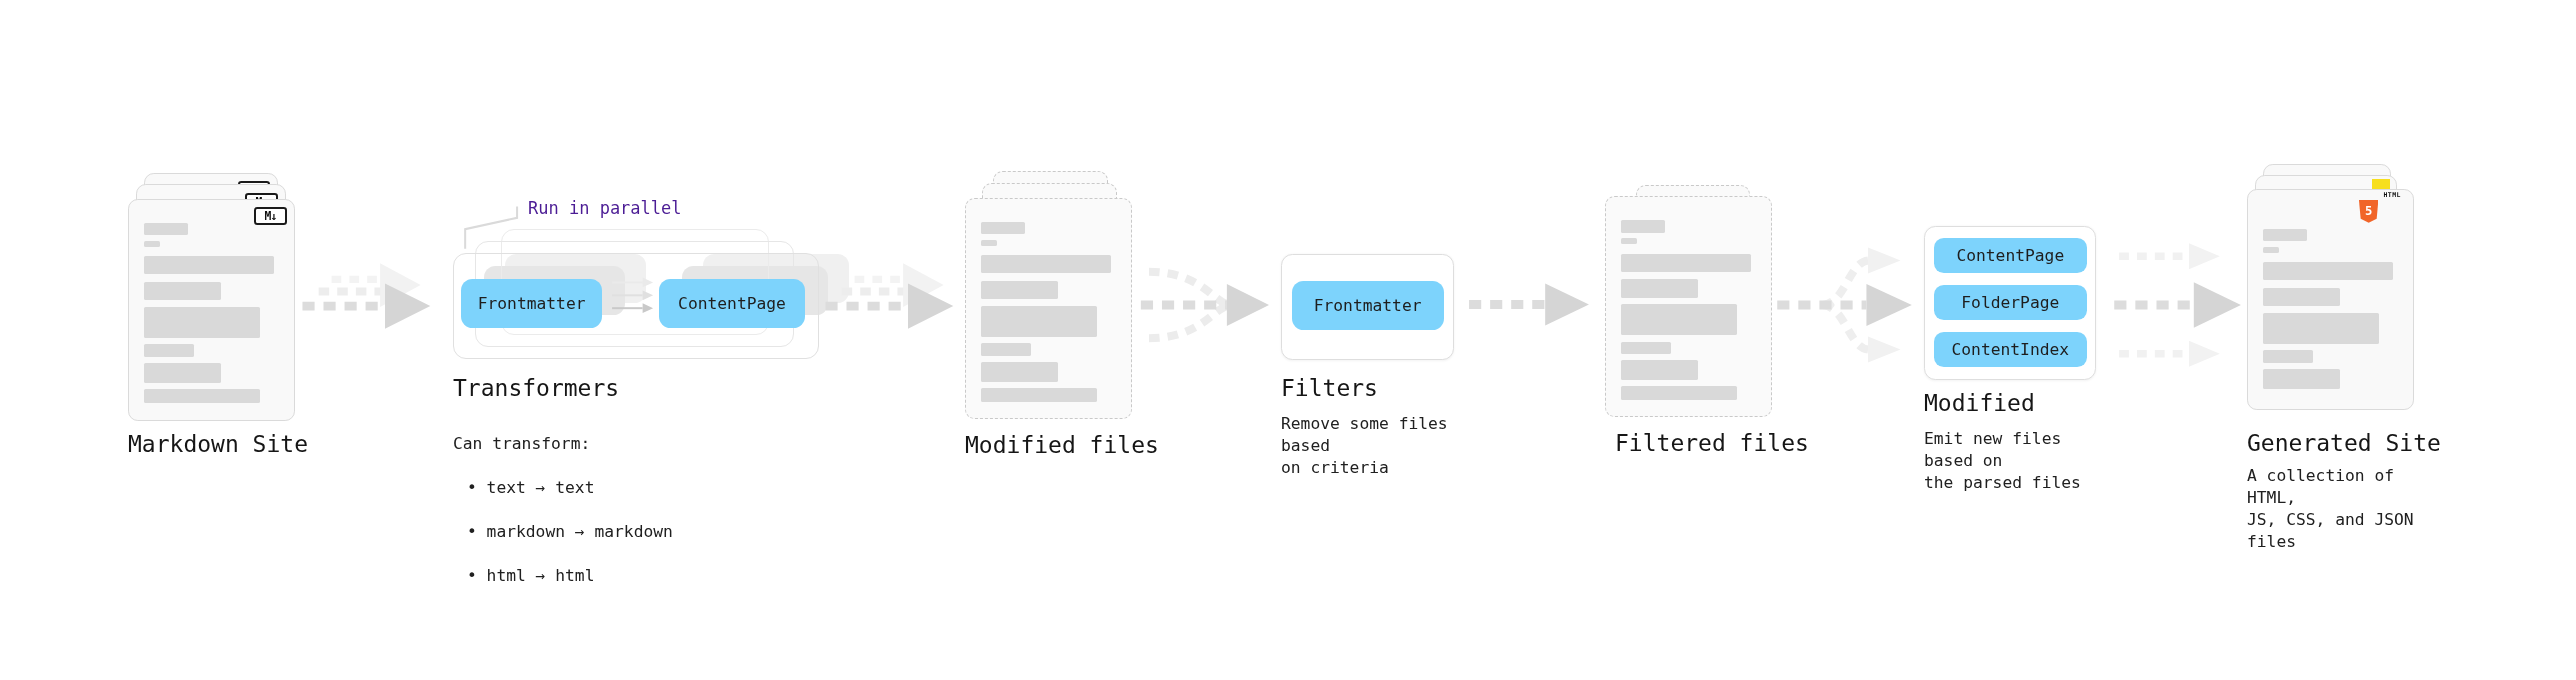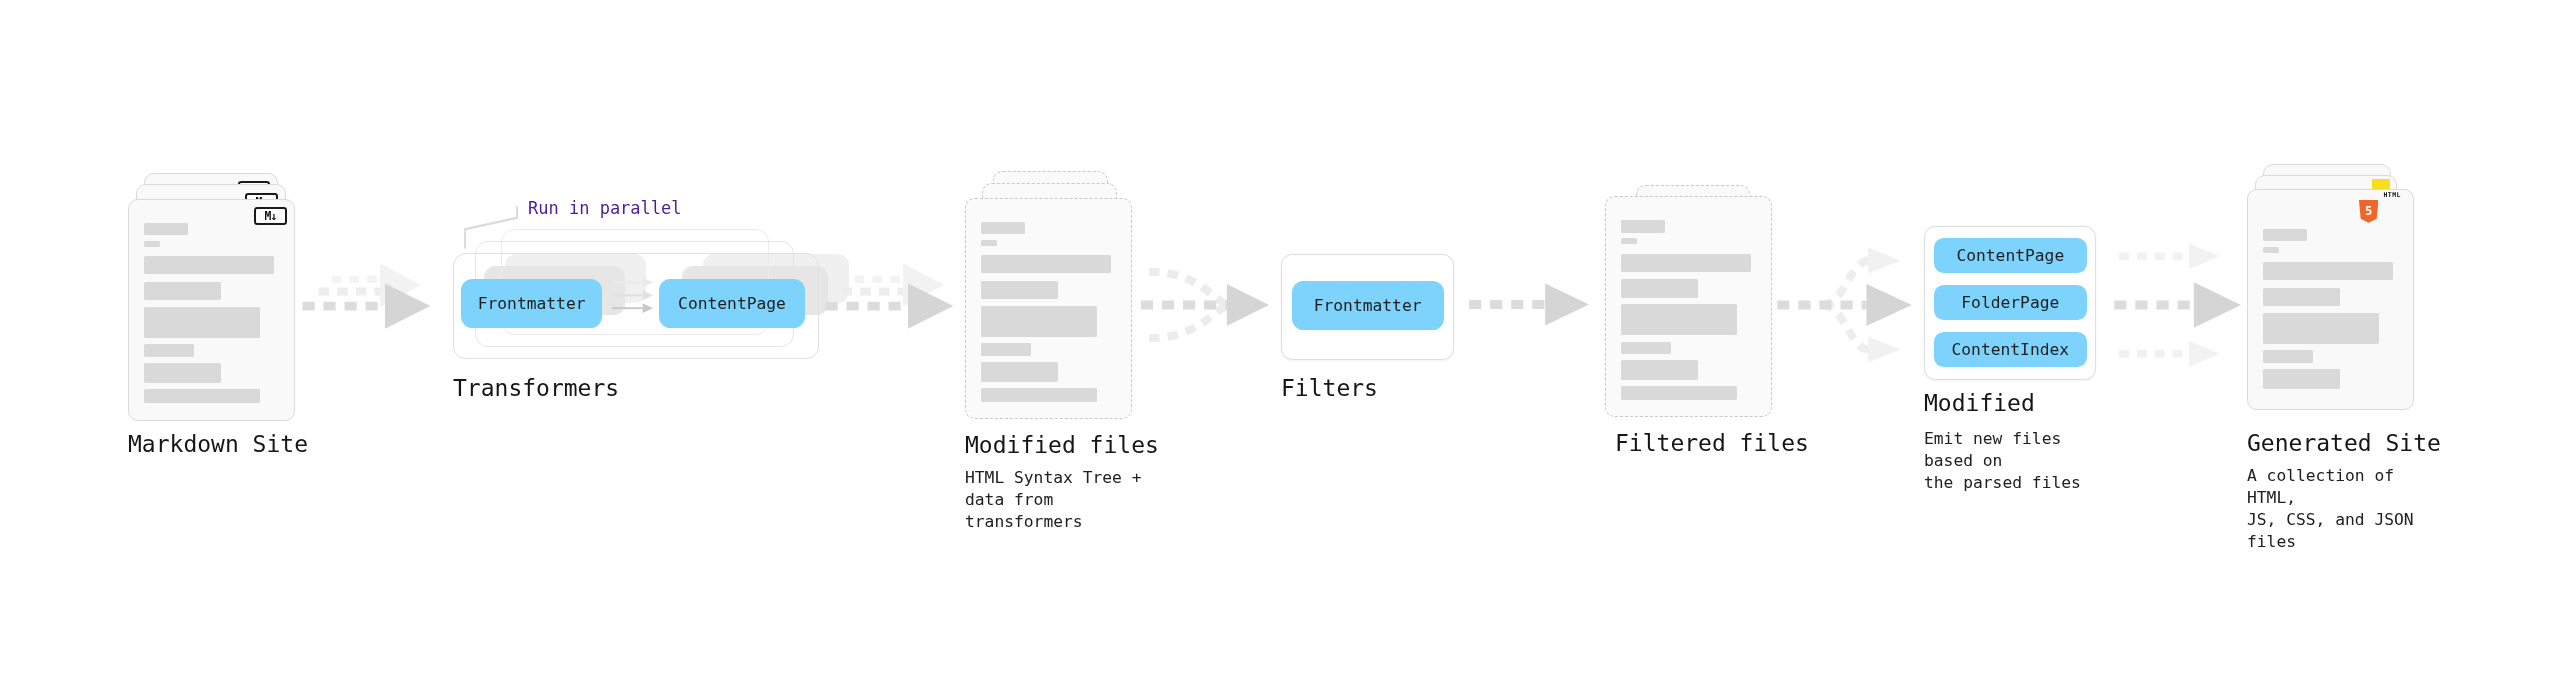--- a/index.html
+++ b/index.html
@@ -172,6 +172,8 @@
         <span>Frontmatter</span>
       </div>
     <h2 class="stage-title" style="left:0;top:121px">Filters</h2>
+    <div class="stage-desc" style="left:0;top:159px">Remove some files based
+on criteria</div>
   </section>
 
   <svg class="arrow" style="left:1464px;top:264px" width="130" height="81" viewBox="0 0 160 100">

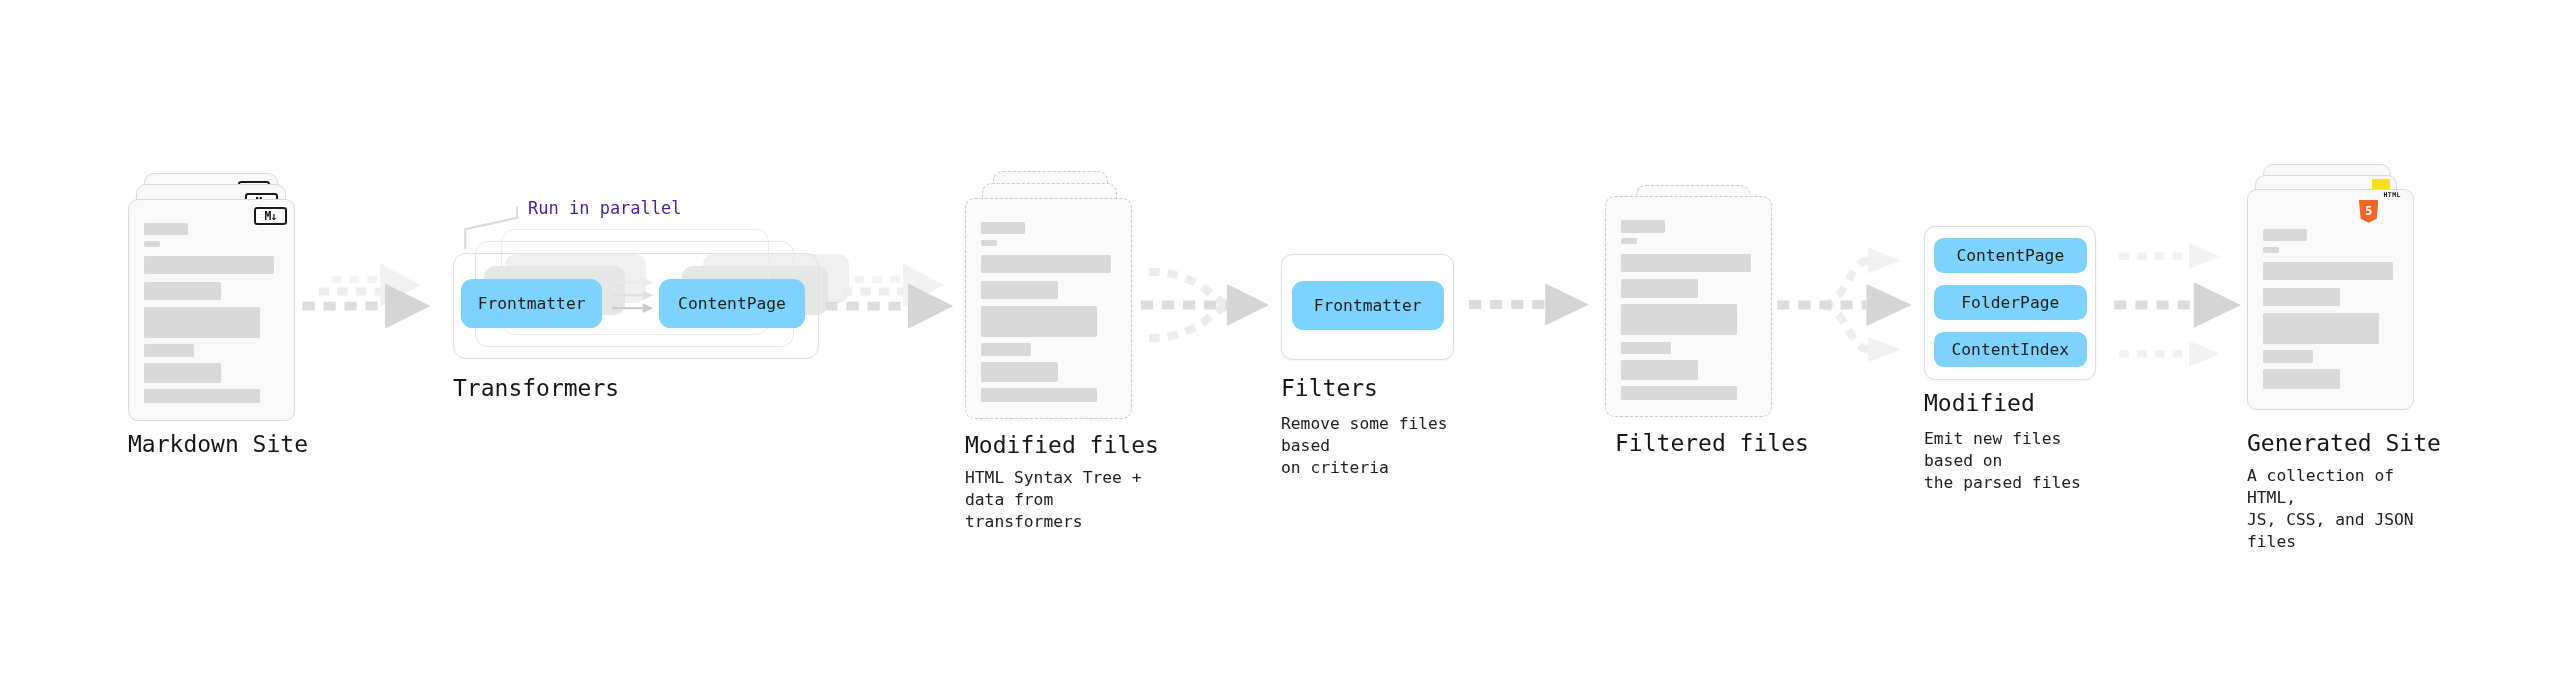--- a/index.html
+++ b/index.html
@@ -129,6 +129,12 @@
       </div>
 
     <h2 class="stage-title" style="left:0;top:180px">Transformers</h2>
+    <div class="stage-desc" style="left:0;top:216px">
+      <div class="desc-line">Can transform:</div>
+      <div class="bullet">• text → text</div>
+      <div class="bullet">• markdown → markdown</div>
+      <div class="bullet">• html → html</div>
+    </div>
   </section>
 
   <svg class="arrow" style="left:822px;top:260px" width="138" height="89" viewBox="0 0 170 110">

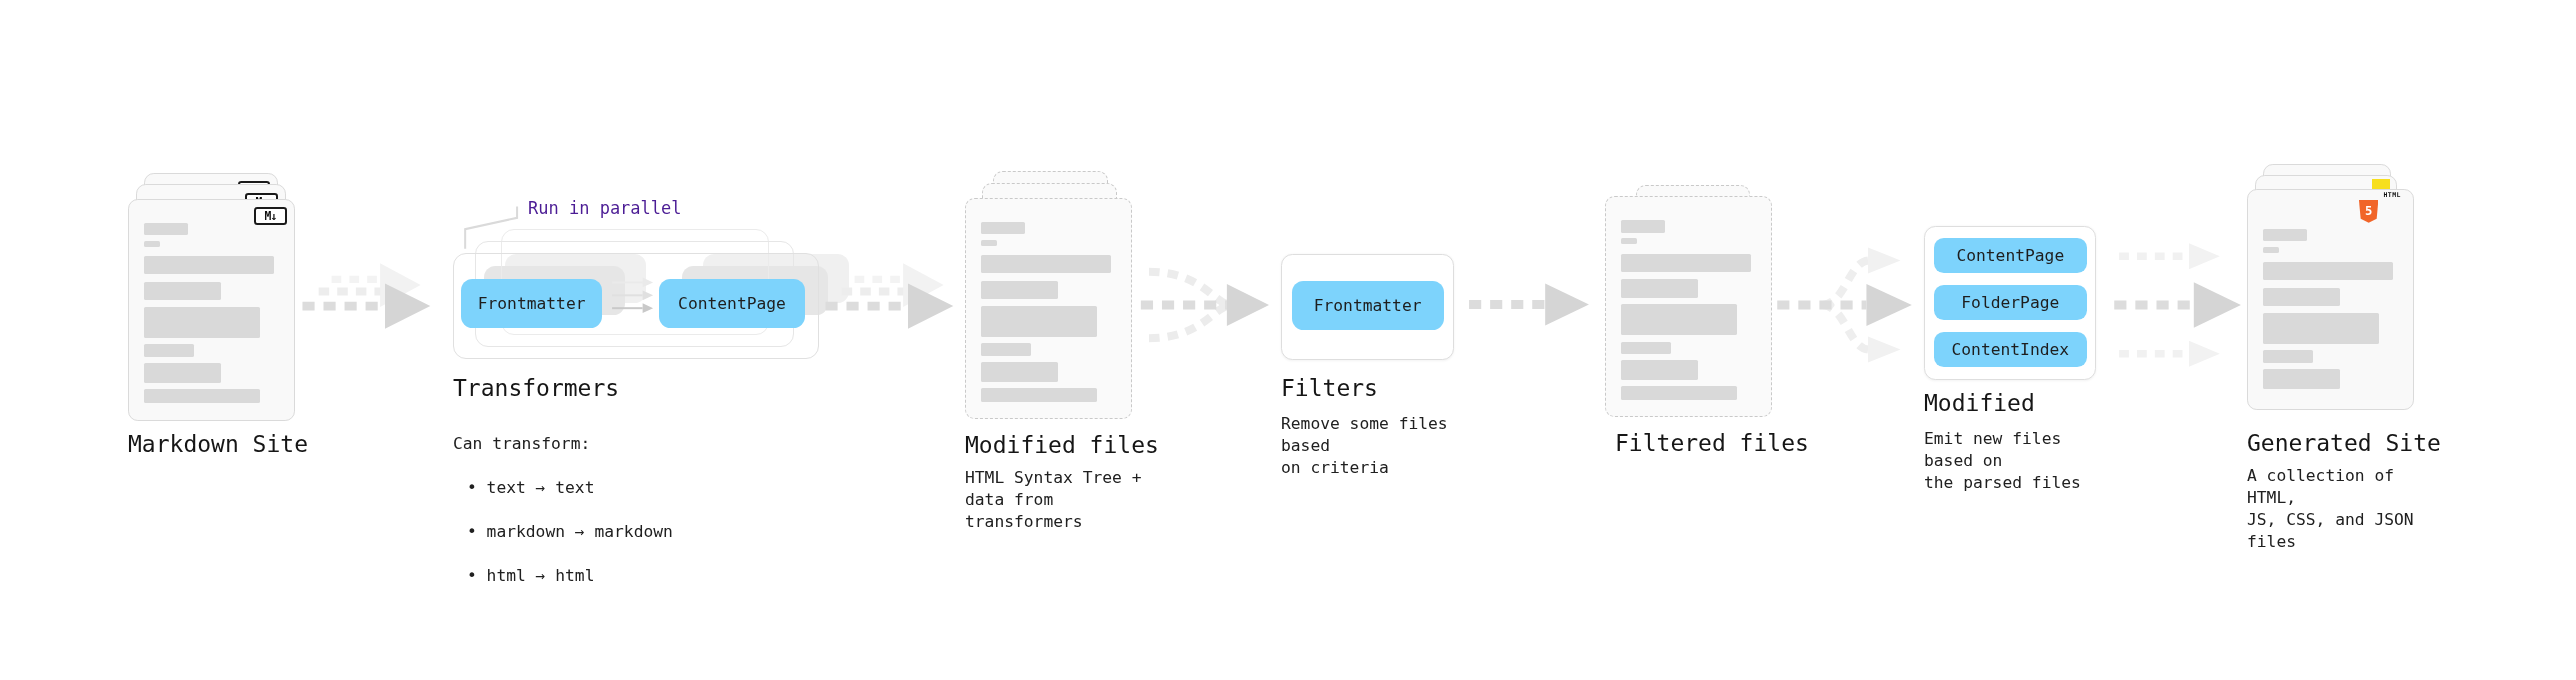--- a/index.html
+++ b/index.html
@@ -161,8 +161,6 @@
       </div>
     </div>
     <h2 class="stage-title" style="left:0;top:261px">Modified files</h2>
-    <div class="stage-desc" style="left:0;top:296px">HTML Syntax Tree +
-data from transformers</div>
   </section>
 
   <svg class="arrow" style="left:1136px;top:252px" width="146" height="106" viewBox="0 0 180 130">

